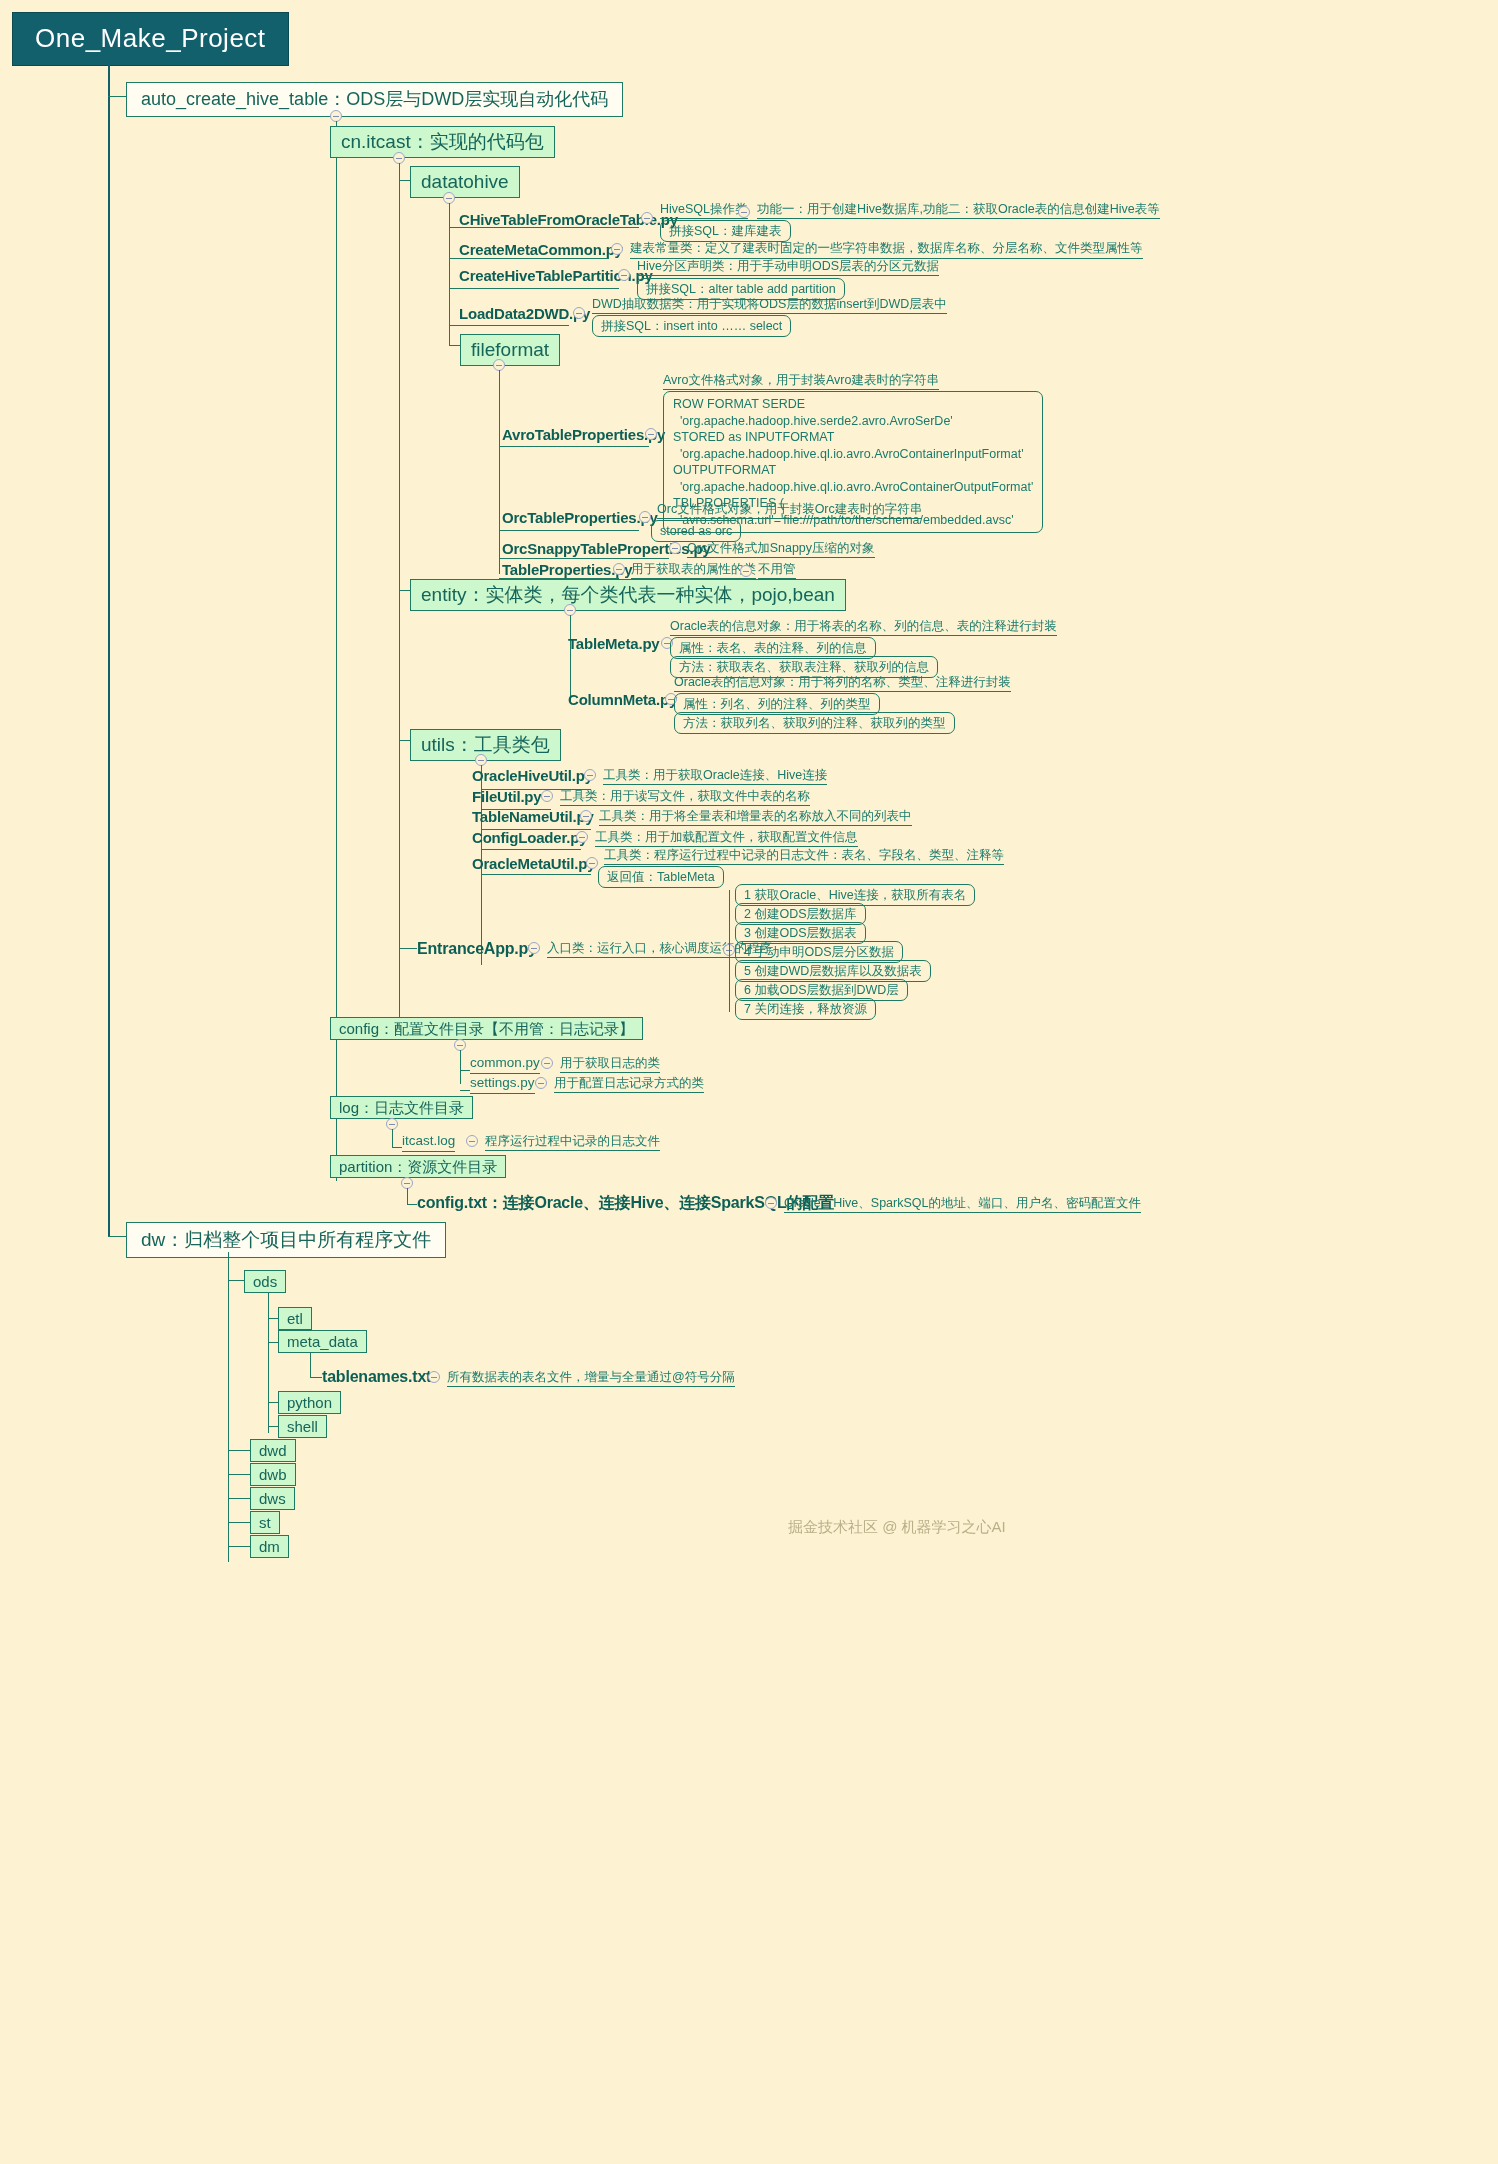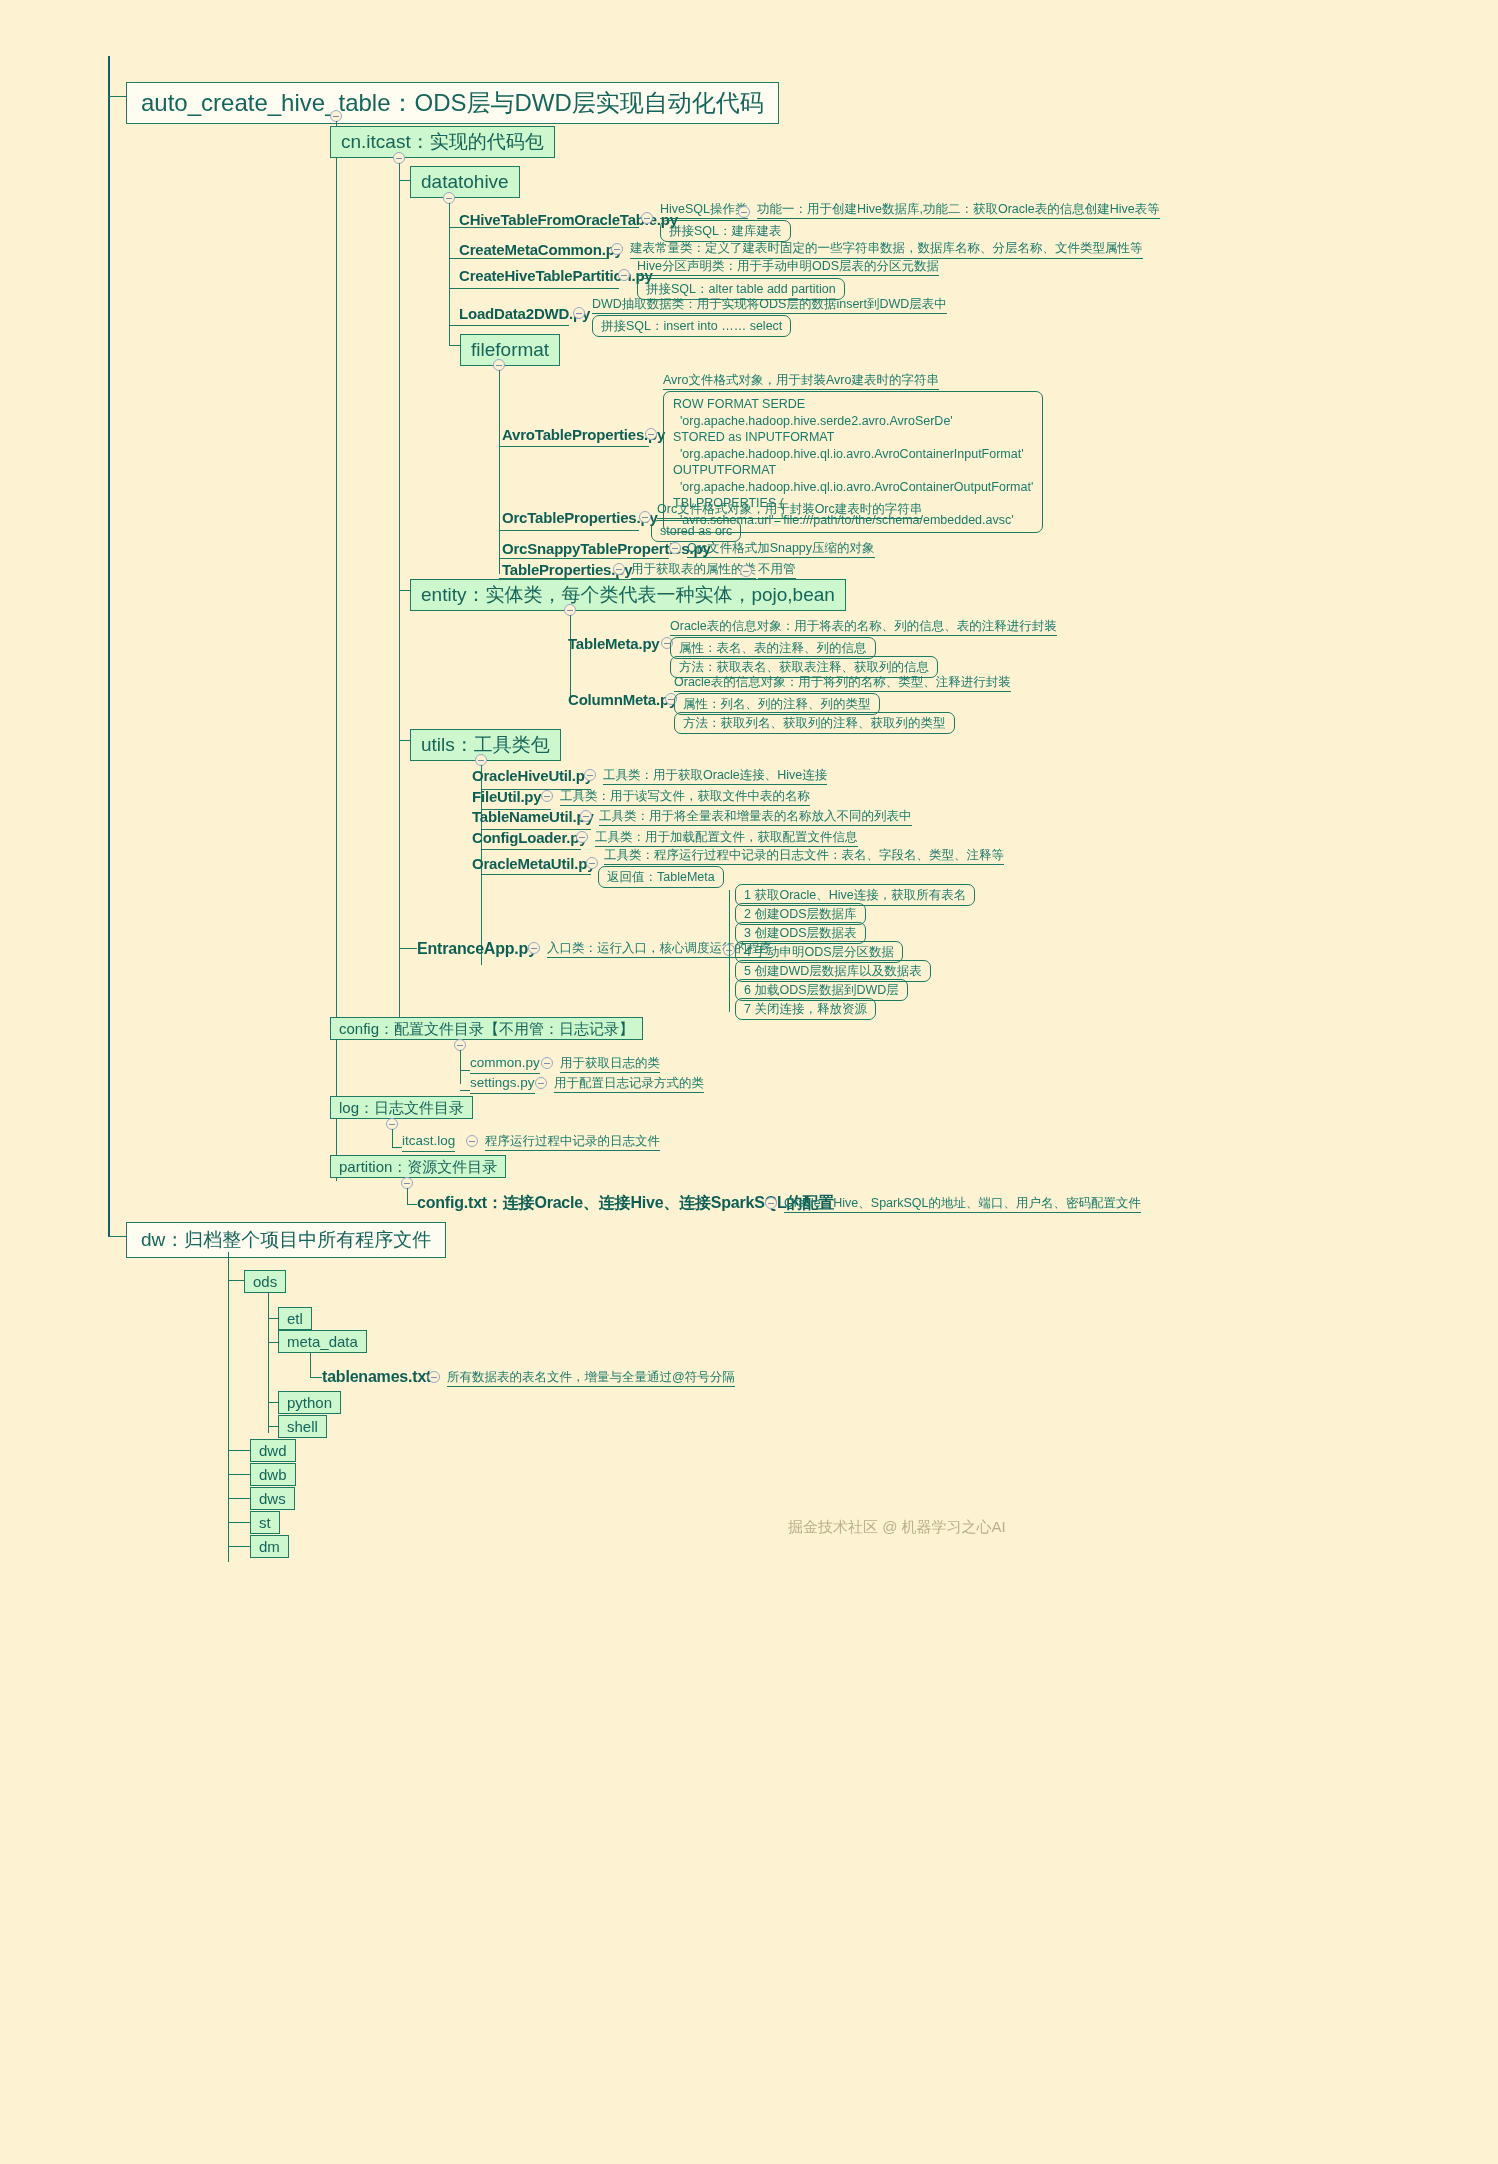--- a/index.html
+++ b/index.html
@@ -68,6 +68,7 @@
 
 <div class="canvas">
 
+  <div class="node root" style="left:12px;top:12px;">One_Make_Project</div>
 
   <div class="vthick" style="left:108px;top:56px;height:1180px;"></div>
   <div class="h" style="left:108px;top:96px;width:18px;"></div>

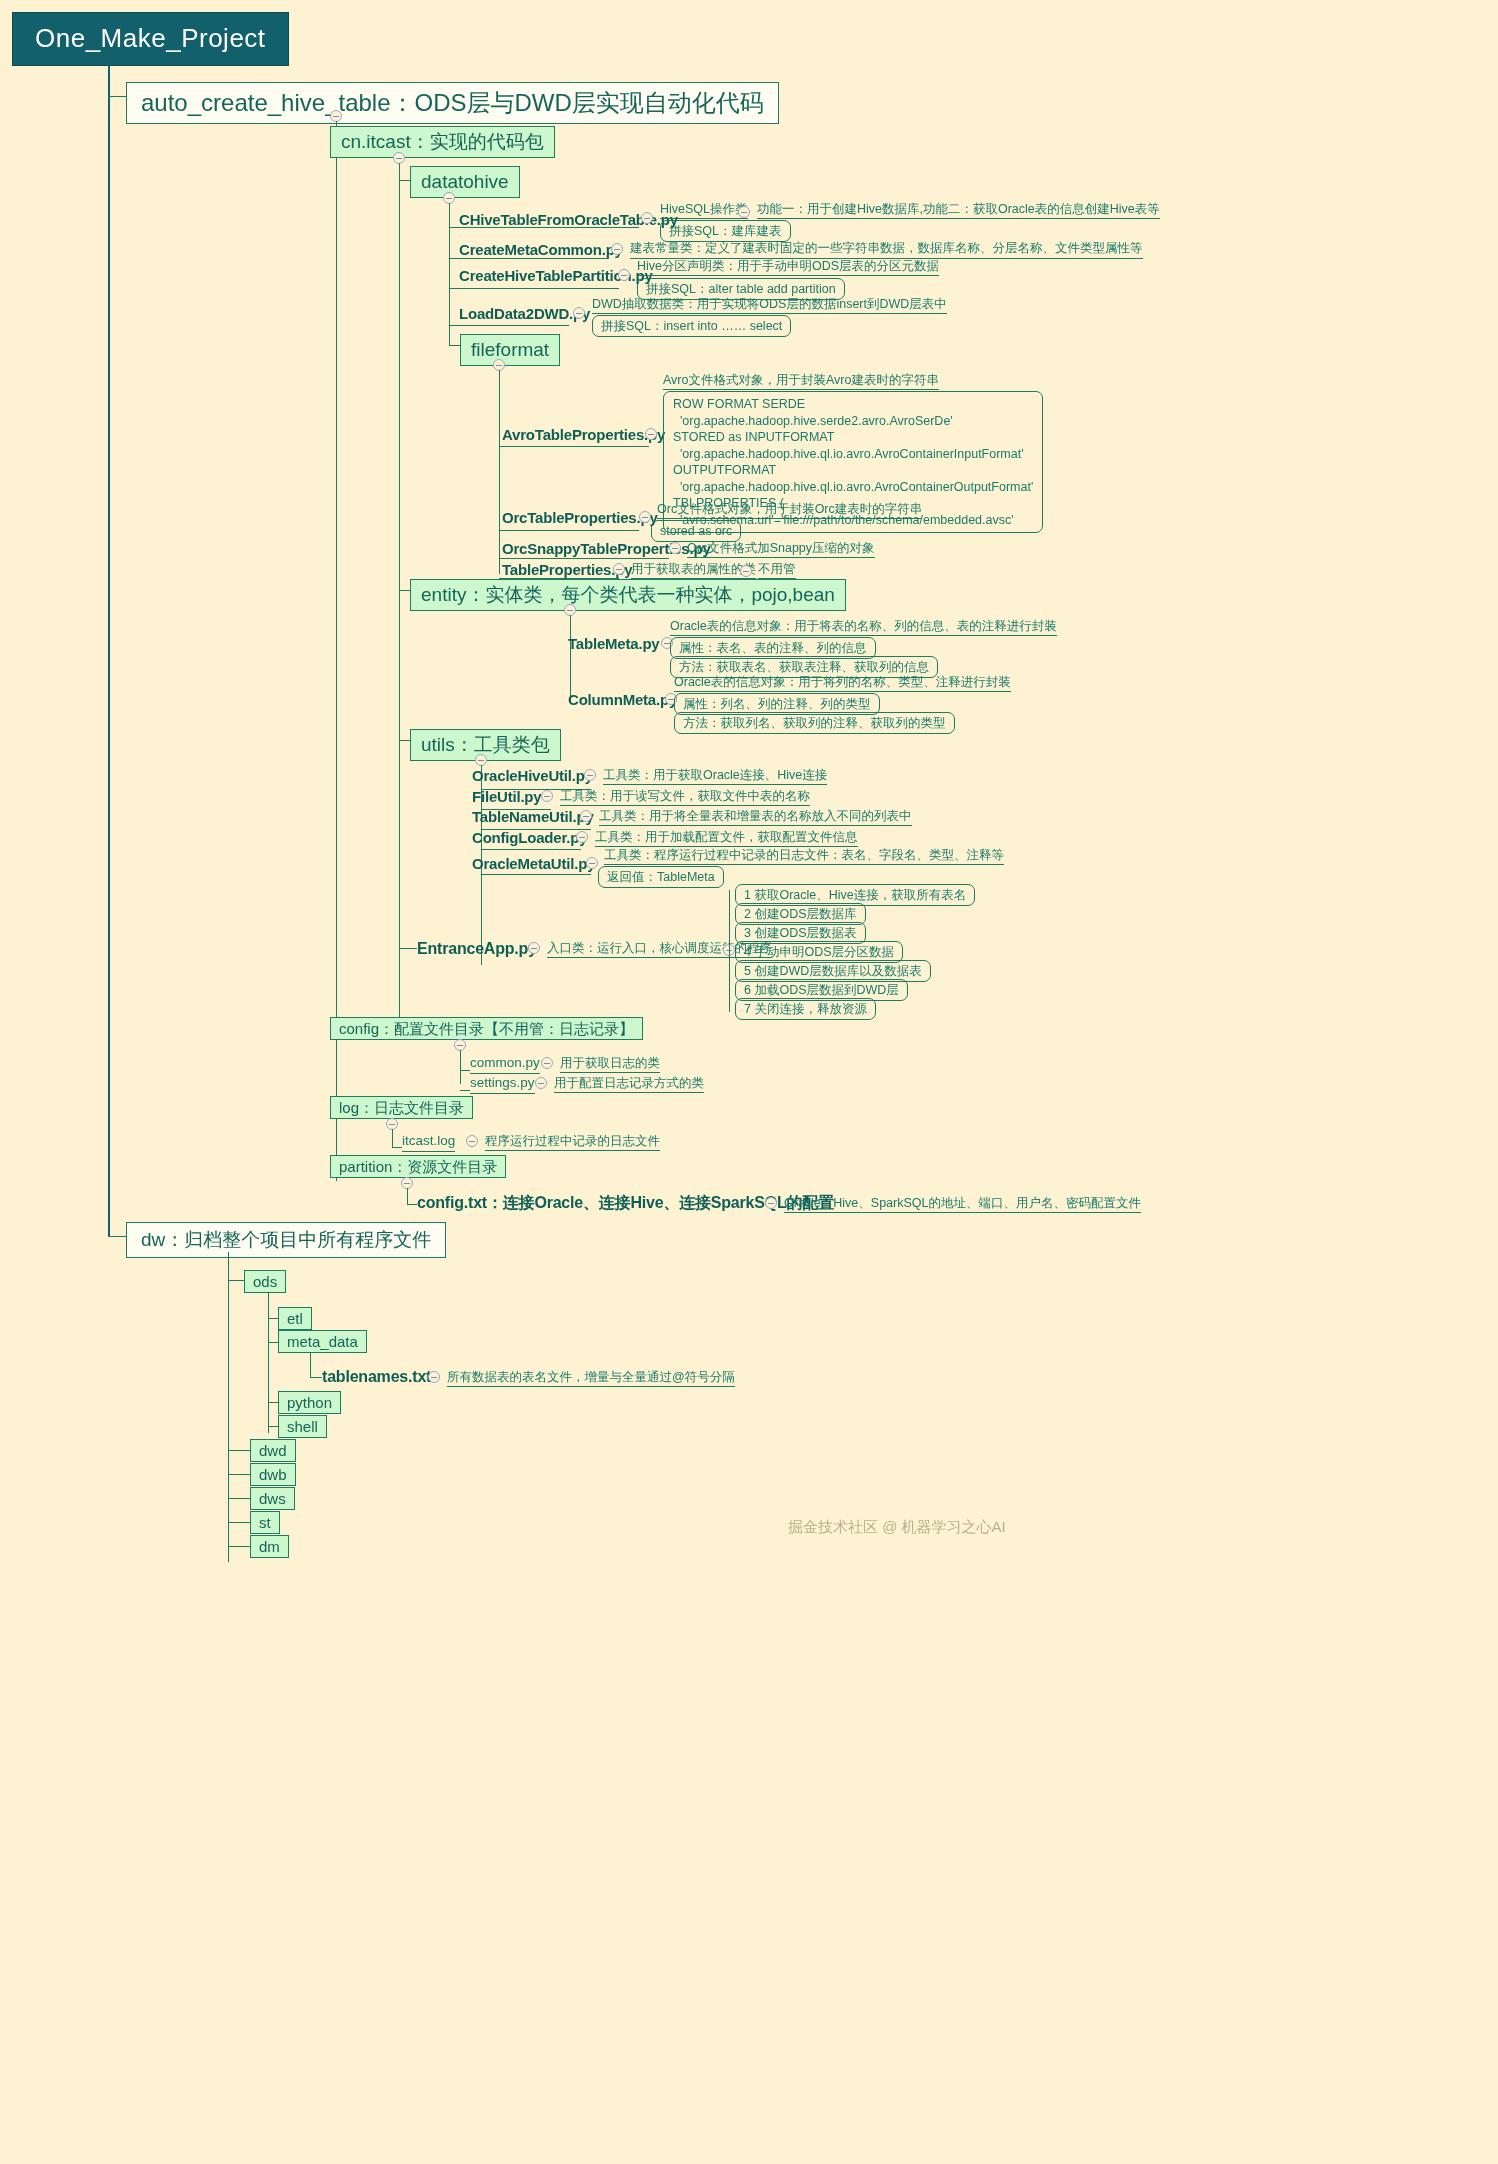--- a/index.html
+++ b/index.html
@@ -19,7 +19,7 @@
   }
   .lvl1{
     background:#fffdf2;border:1px solid #1d7a63;color:#16655a;
-    font-size:24px;padding:6px 14px;
+    font-size:18px;padding:6px 14px;
   }
   .green{
     background:#cdf7cd;border:1px solid #1d7a63;color:#16655a;

